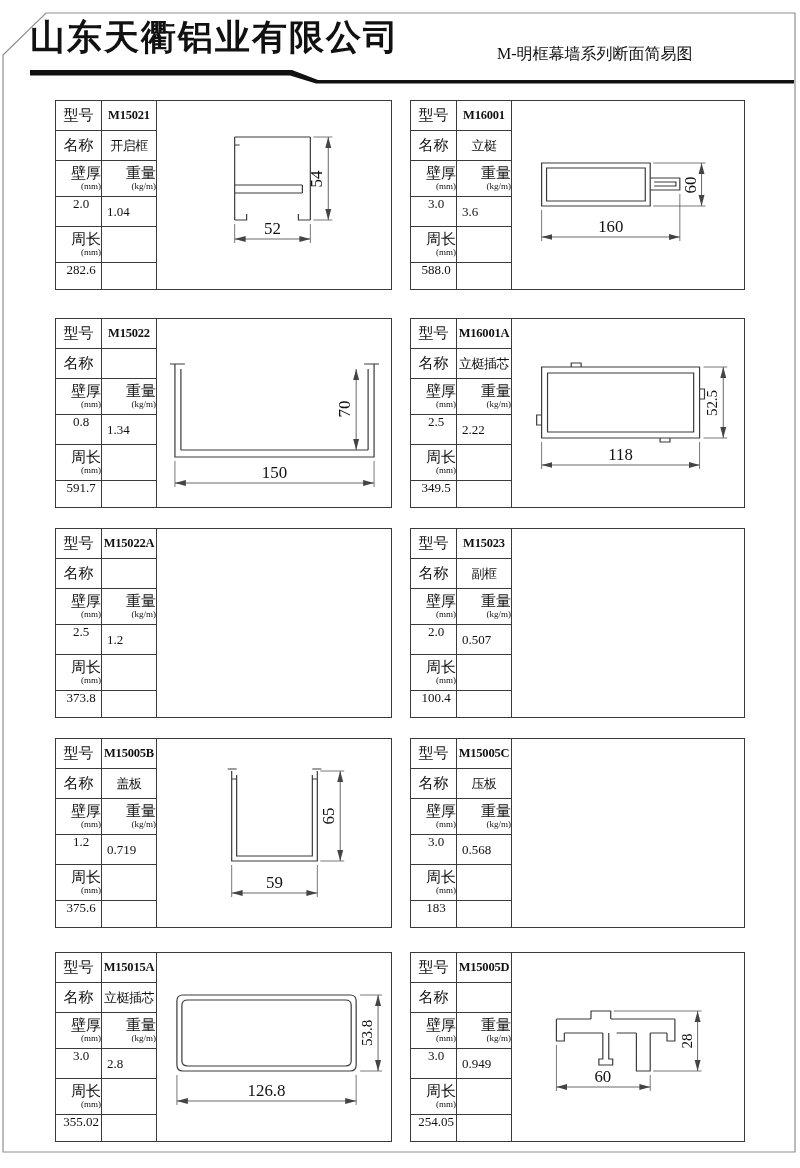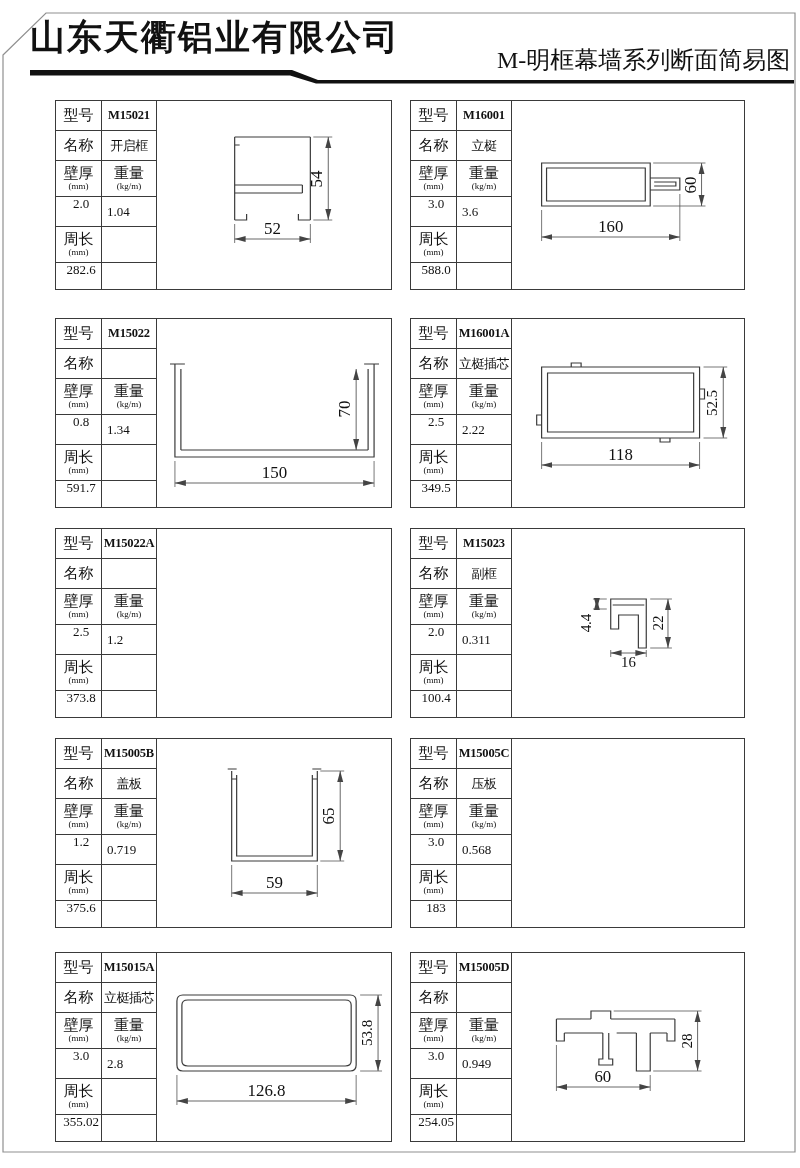--- a/index.html
+++ b/index.html
@@ -8,7 +8,7 @@
   #frame{position:absolute;left:0;top:0;width:800px;height:1168px;z-index:0;}
   .company{position:absolute;left:30px;top:14px;font-size:35px;font-weight:bold;
            letter-spacing:2px;white-space:nowrap;z-index:2;}
-  .subtitle{position:absolute;left:497px;top:44px;font-size:24px;white-space:nowrap;z-index:2;}
+  .subtitle{position:absolute;left:497px;top:44px;font-size:16px;white-space:nowrap;z-index:2;}
   .panel{position:absolute;border:1px solid #3a3a3a;background:#fff;display:flex;z-index:1;box-sizing:border-box;}
   .panel.colL{left:55px;width:337px;height:190px;}
   .panel.colR{left:410px;width:335px;height:190px;}

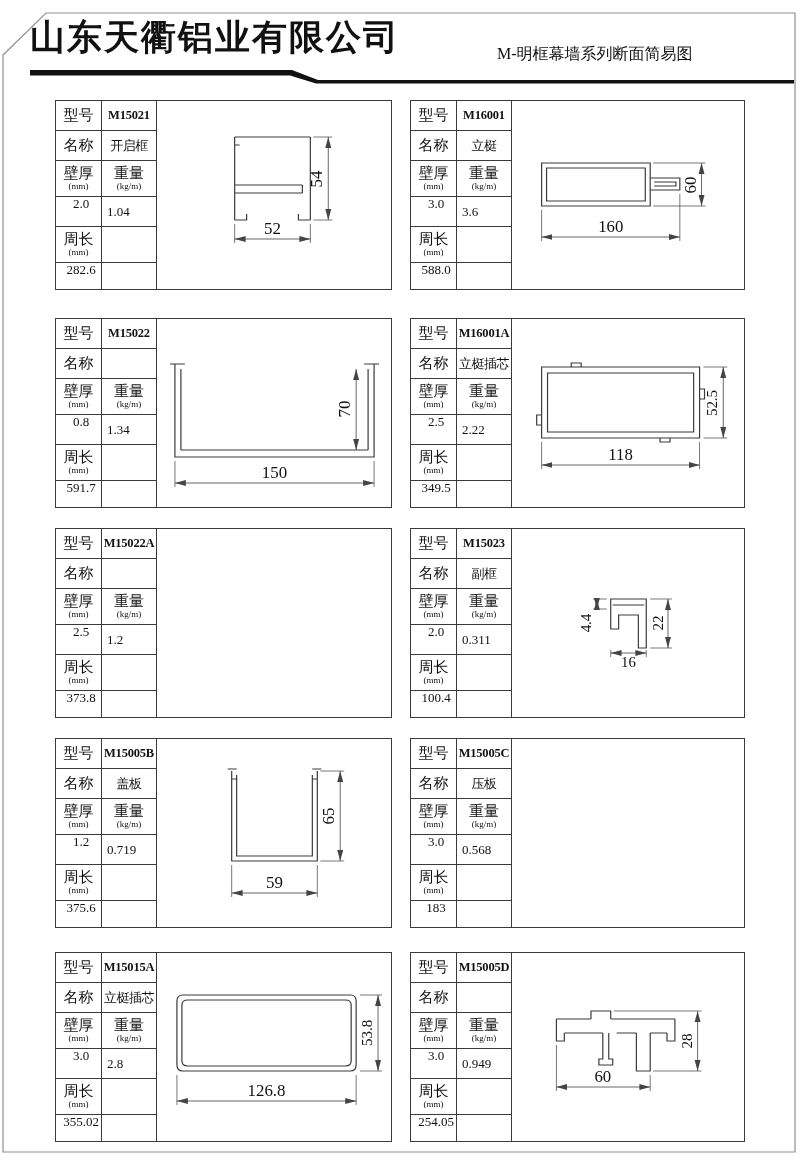--- a/index.html
+++ b/index.html
@@ -20,7 +20,7 @@
   .cell{display:flex;align-items:center;justify-content:center;font-size:15px;
         line-height:1.05;min-width:0;overflow:hidden;}
   .cell.lt{border-right:1px solid #3a3a3a;flex-direction:column;}
-  .cell.hd{flex-direction:column;}
+  .cell.hd{flex-direction:column;align-items:flex-end;}
   .unit{font-size:9px;line-height:1;}
   .cell.num{justify-content:flex-start;padding-left:5px;font-size:13px;}
   .cell.model{font-size:12.5px;letter-spacing:-0.2px;font-weight:bold;}

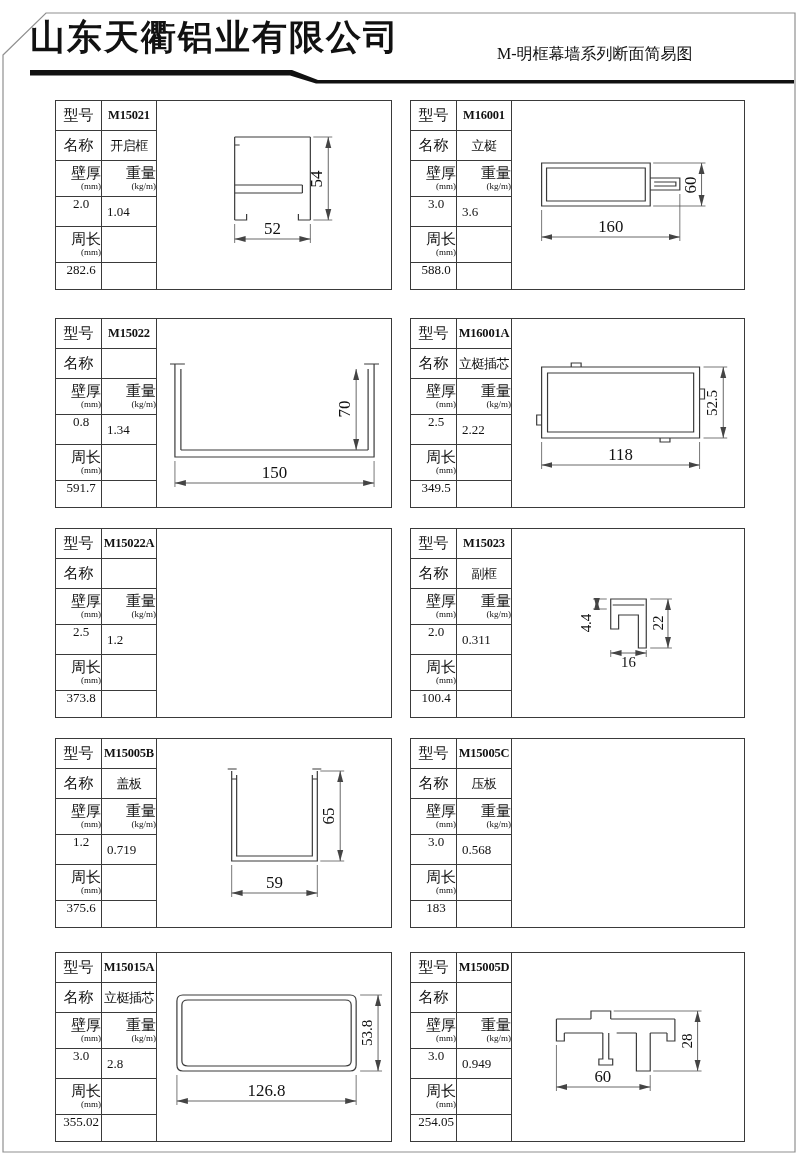--- a/index.html
+++ b/index.html
@@ -304,7 +304,7 @@
       </div>
     <div class="row">
         <div class="cell lt num">2.0</div>
-        <div class="cell num">0.311</div>
+        <div class="cell num">0.507</div>
       </div>
     <div class="row">
         <div class="cell lt hd">

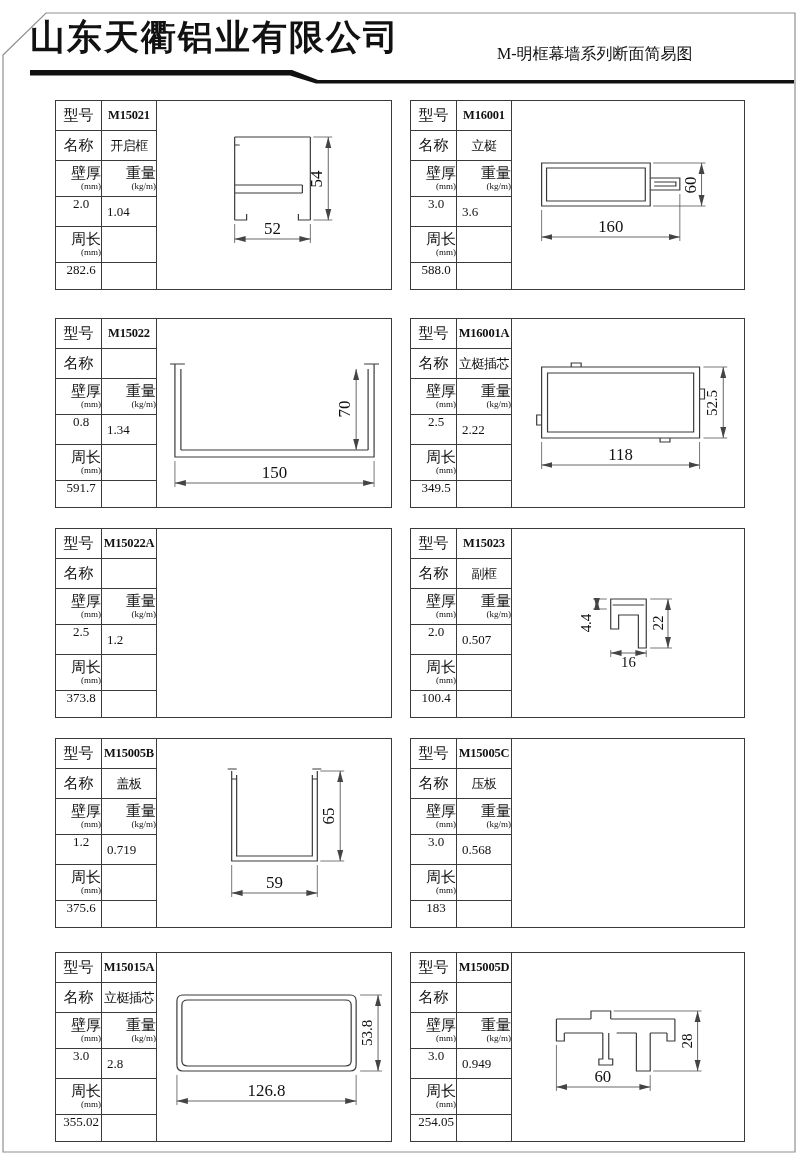--- a/index.html
+++ b/index.html
@@ -318,18 +318,6 @@
         <div class="cell"></div>
       </div>
   </div>
-  <div class="draw">
-    <svg viewBox="0 0 235 188" preserveAspectRatio="none">
-      <path class="pf" d="M100,70 H136 V119 H128 V86 H108 V100 H100 Z M102,76 H134"></path>
-      <path class="ext" d="M96,70 H82 M96,80 H82 M100,121 V128 M136,121 V128 M140,70 H162 M140,119 H162"></path>
-      <line class="dim" x1="86" y1="70" x2="86" y2="80" marker-start="url(#aL)" marker-end="url(#aR)"></line>
-      <line class="dim" x1="100" y1="124" x2="136" y2="124" marker-start="url(#aL)" marker-end="url(#aR)"></line>
-      <line class="dim" x1="158" y1="70" x2="158" y2="119" marker-start="url(#aL)" marker-end="url(#aR)"></line>
-      <text class="dtx dts" transform="translate(80,94) rotate(-90)" text-anchor="middle">4.4</text>
-      <text class="dtx dts" x="118" y="138" text-anchor="middle">16</text>
-      <text class="dtx dts" transform="translate(153,94) rotate(-90)" text-anchor="middle">22</text>
-    </svg>
-  </div>
 </div>
 
 <div class="panel colL r4">

